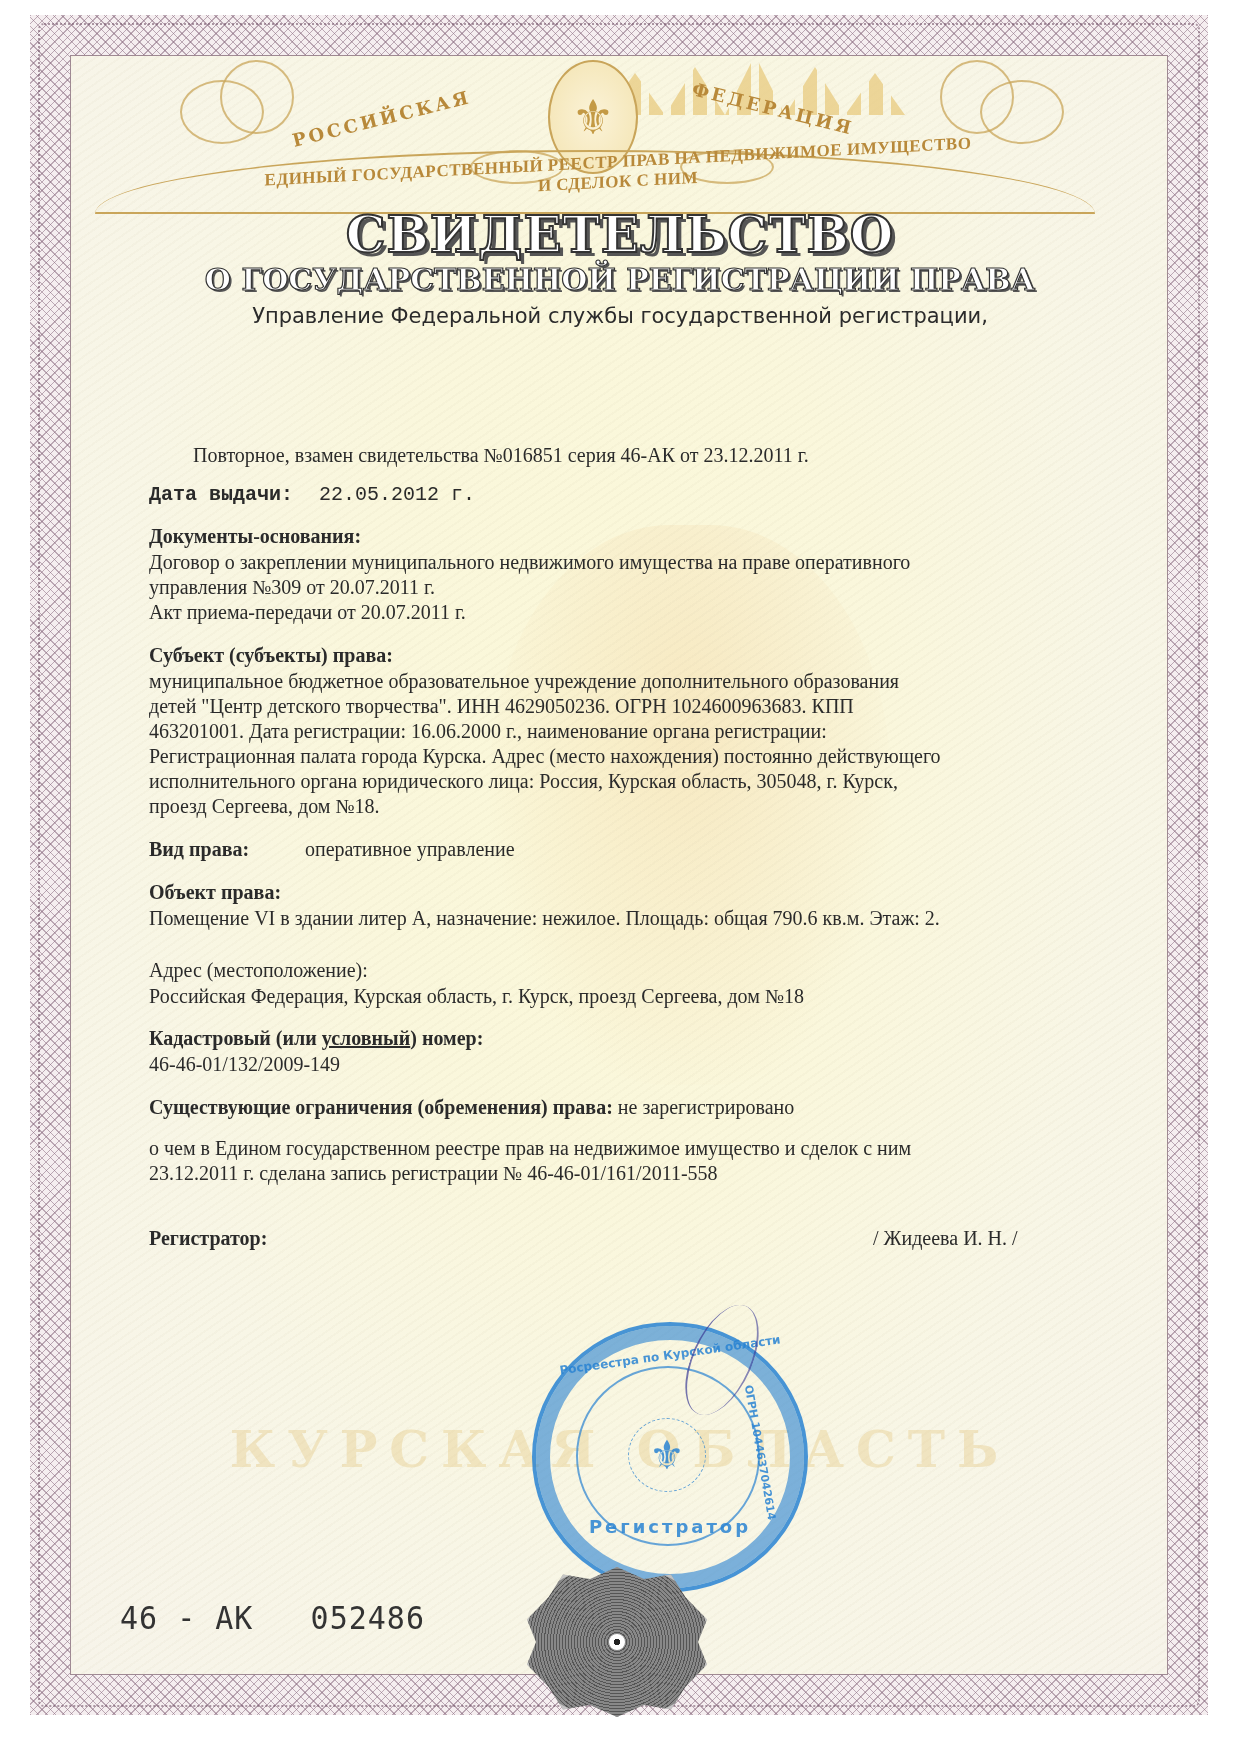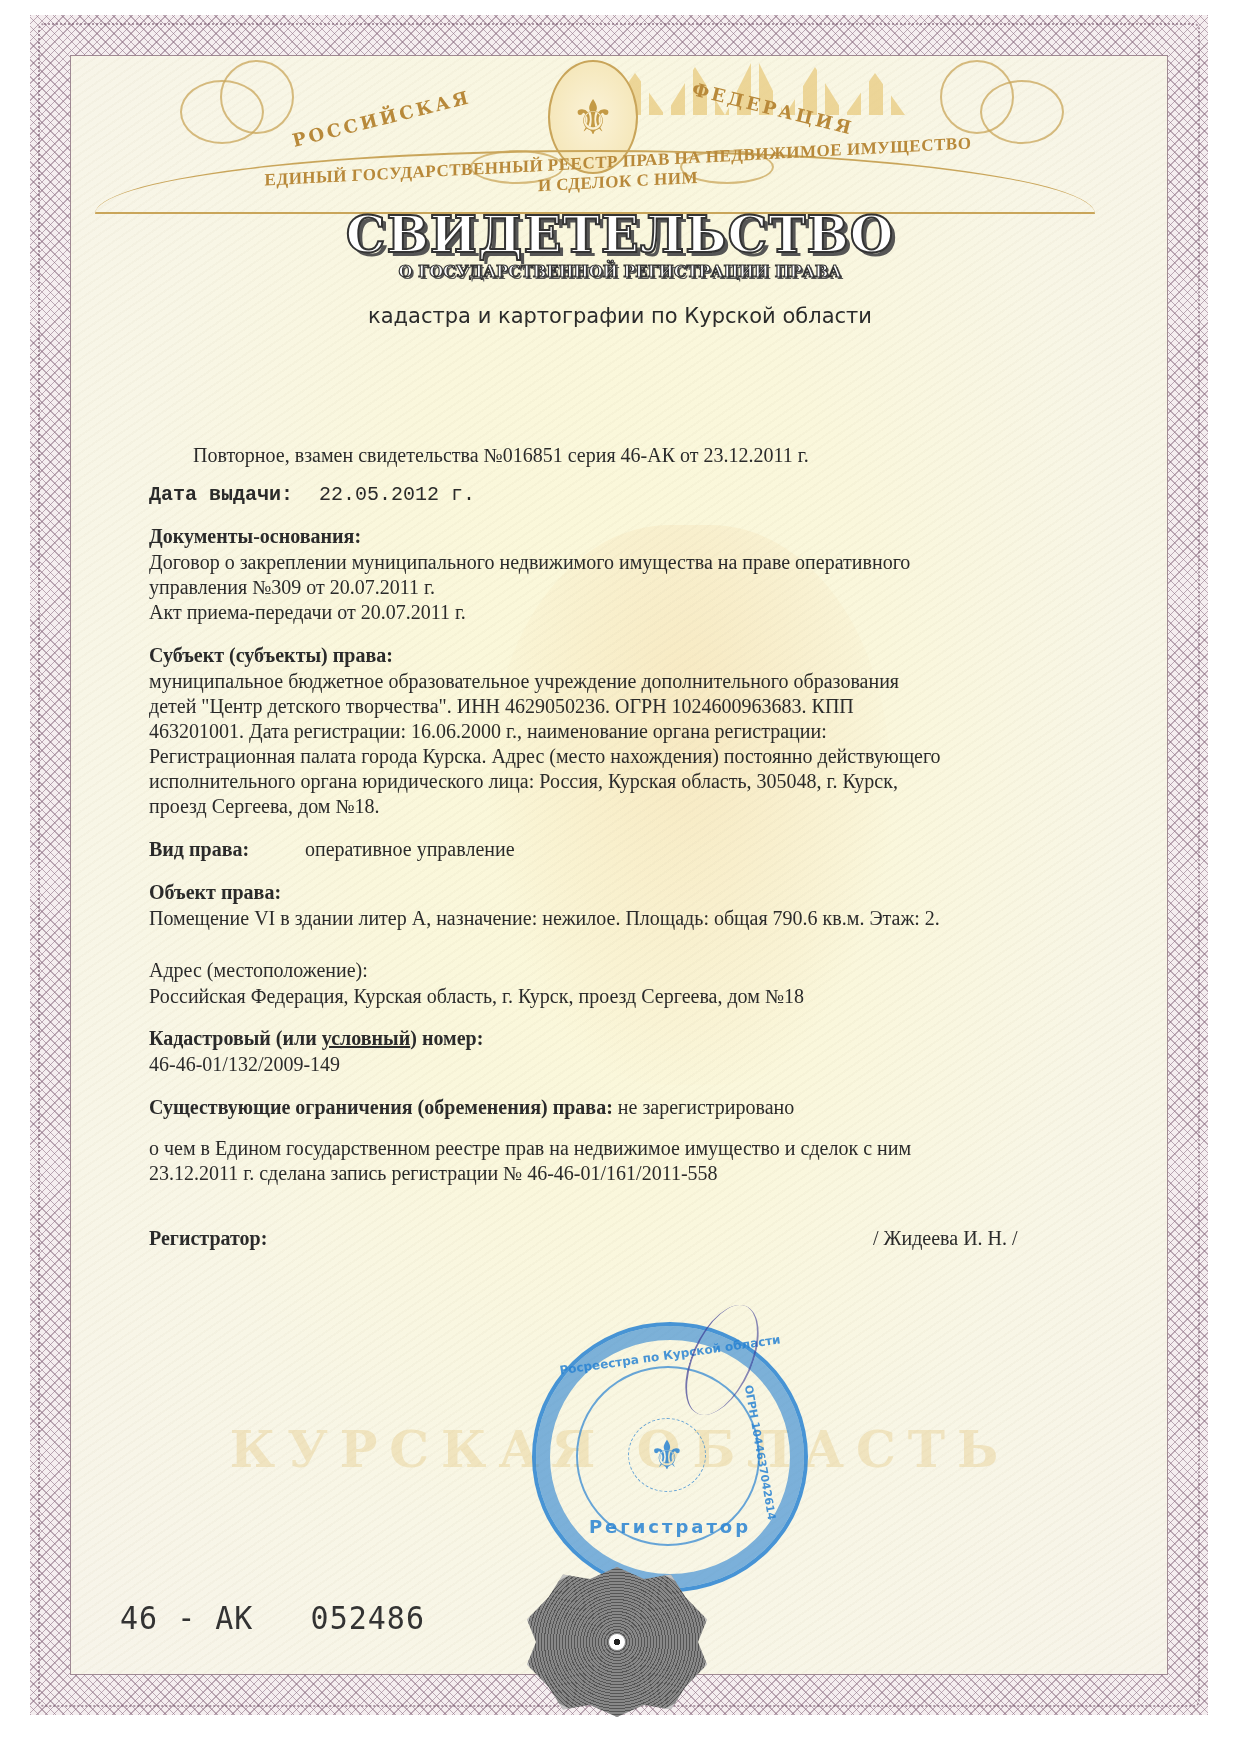--- a/index.html
+++ b/index.html
@@ -80,7 +80,7 @@
     }
     .title-sub {
       position: absolute; left: 0; top: 262px; width: 1240px; text-align: center;
-      font-family: "DejaVu Serif", serif; font-weight: bold; font-size: 16px;
+      font-family: "DejaVu Serif", serif; font-weight: bold; font-size: 30px;
       color: #ffffff; -webkit-text-stroke: 1.2px #333;
       text-shadow: 2px 2px 0 #555;
     }

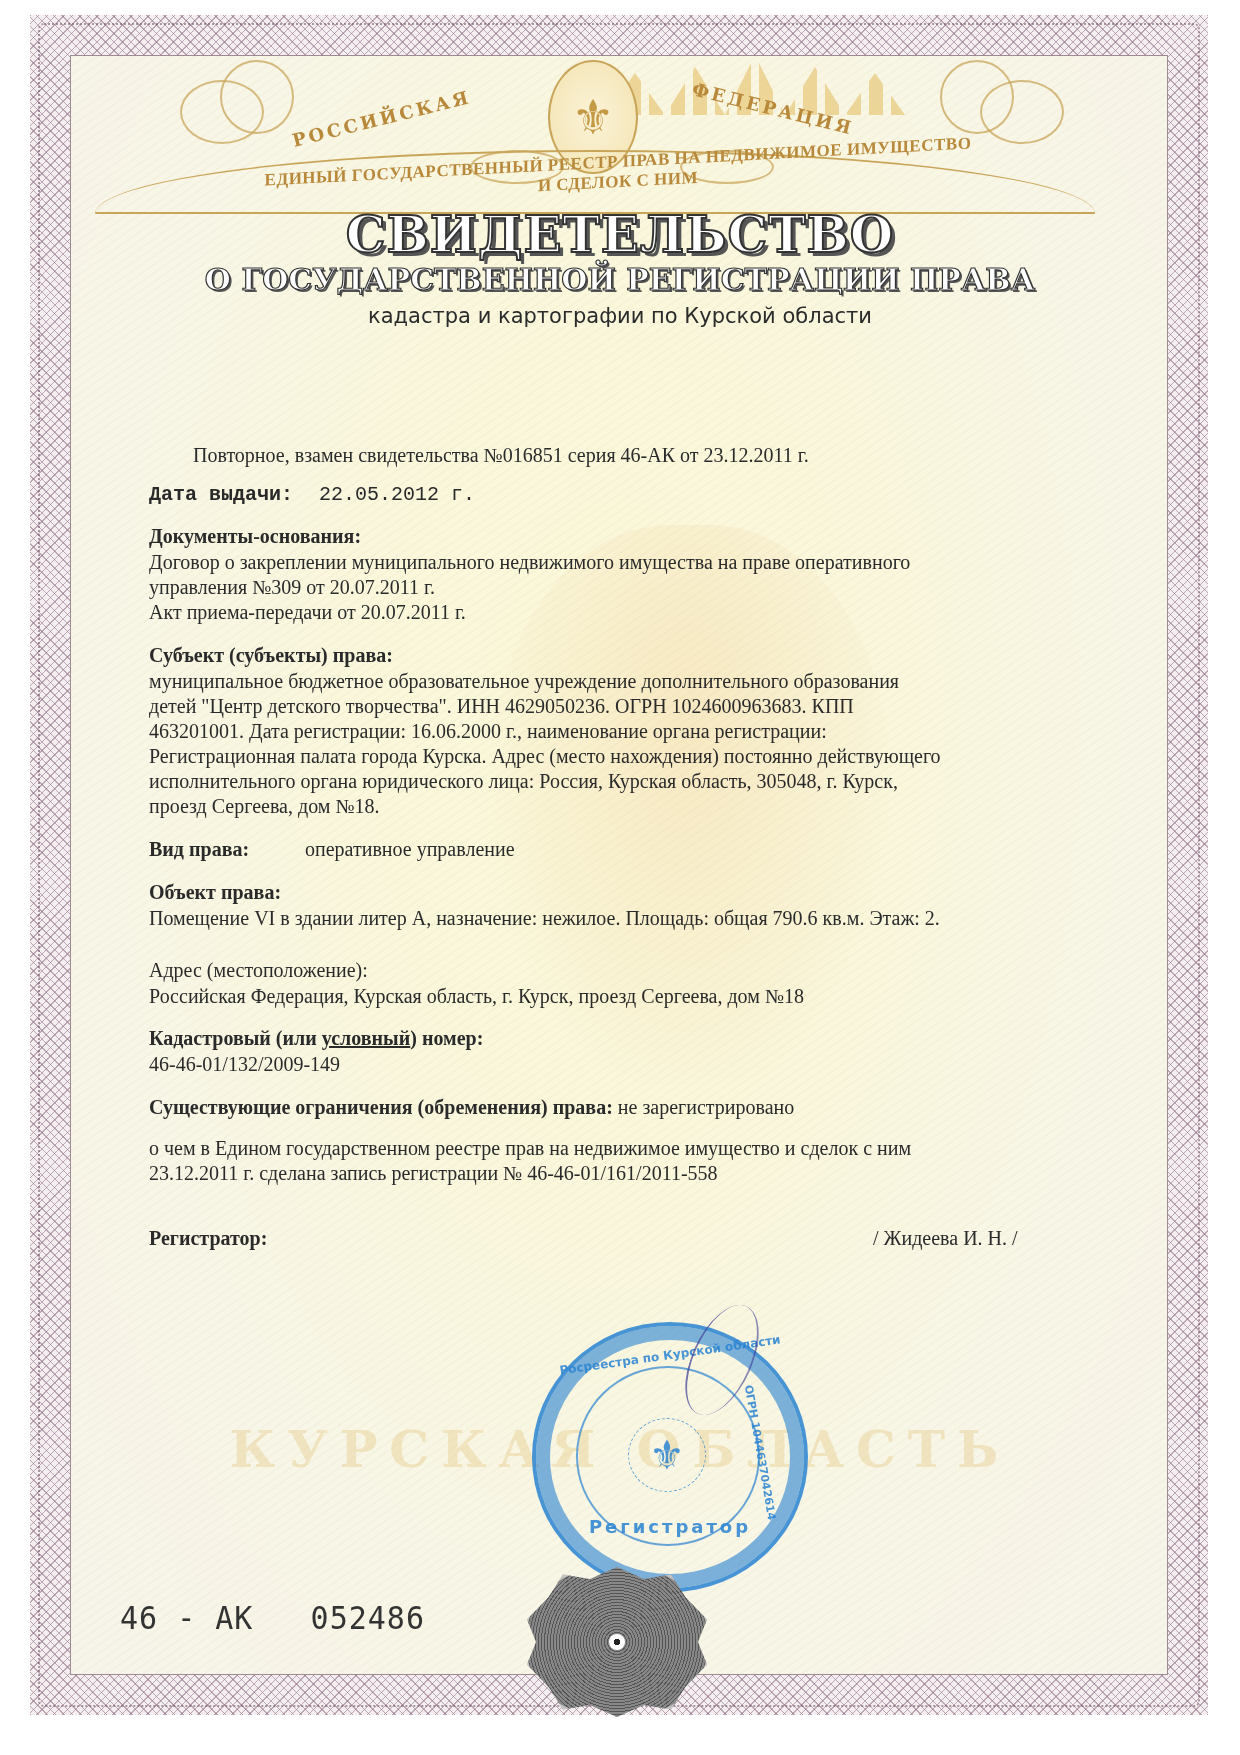--- a/index.html
+++ b/index.html
@@ -181,6 +181,7 @@
 <div class="title-main">СВИДЕТЕЛЬСТВО</div>
 <div class="title-sub">О ГОСУДАРСТВЕННОЙ РЕГИСТРАЦИИ ПРАВА</div>
 <div class="agency">
+  <div>Управление Федеральной службы государственной регистрации,</div>
   <div>кадастра и картографии по Курской области</div>
 </div>
 

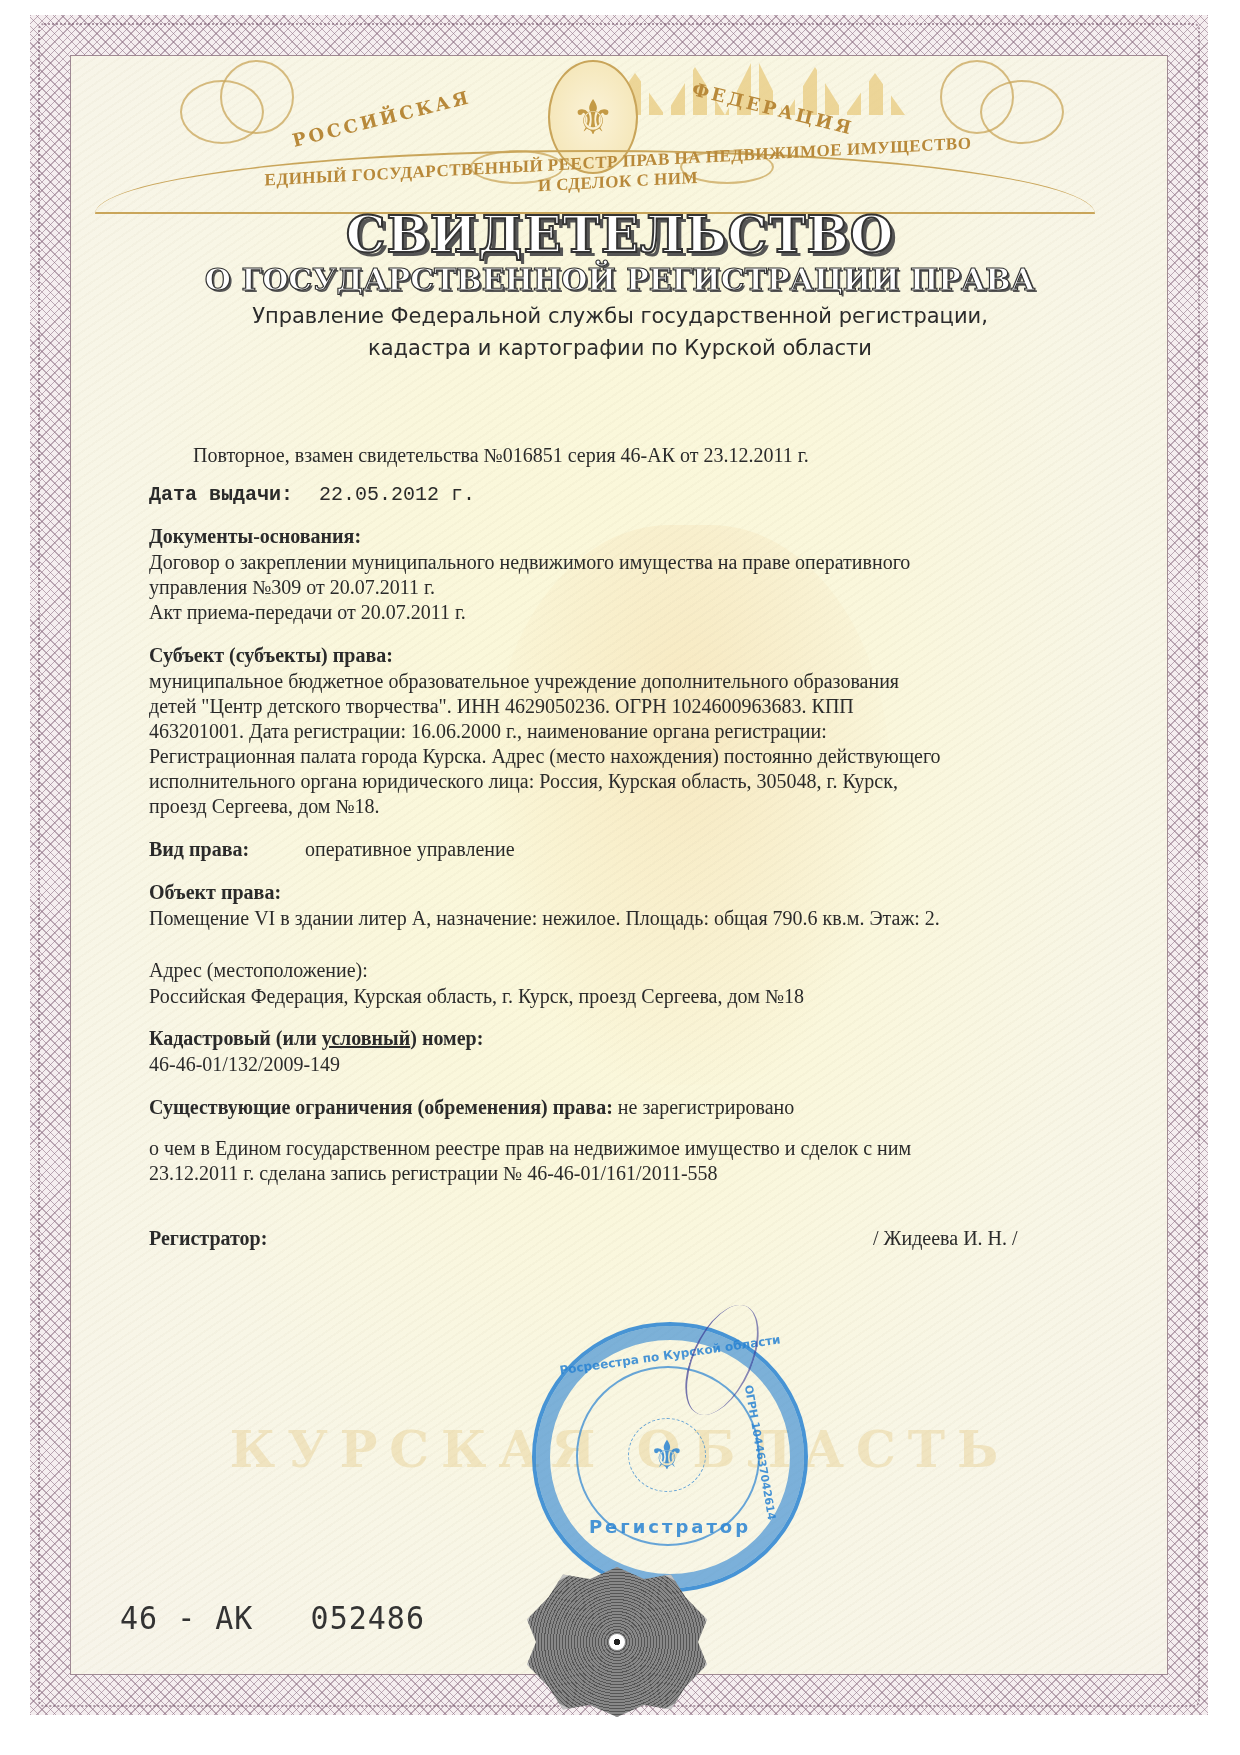--- a/index.html
+++ b/index.html
@@ -182,7 +182,6 @@
 <div class="title-sub">О ГОСУДАРСТВЕННОЙ РЕГИСТРАЦИИ ПРАВА</div>
 <div class="agency">
   <div>Управление Федеральной службы государственной регистрации,</div>
-  <div>кадастра и картографии по Курской области</div>
 </div>
 
 <div class="watermark-kursk">КУРСКАЯ ОБЛАСТЬ</div>

